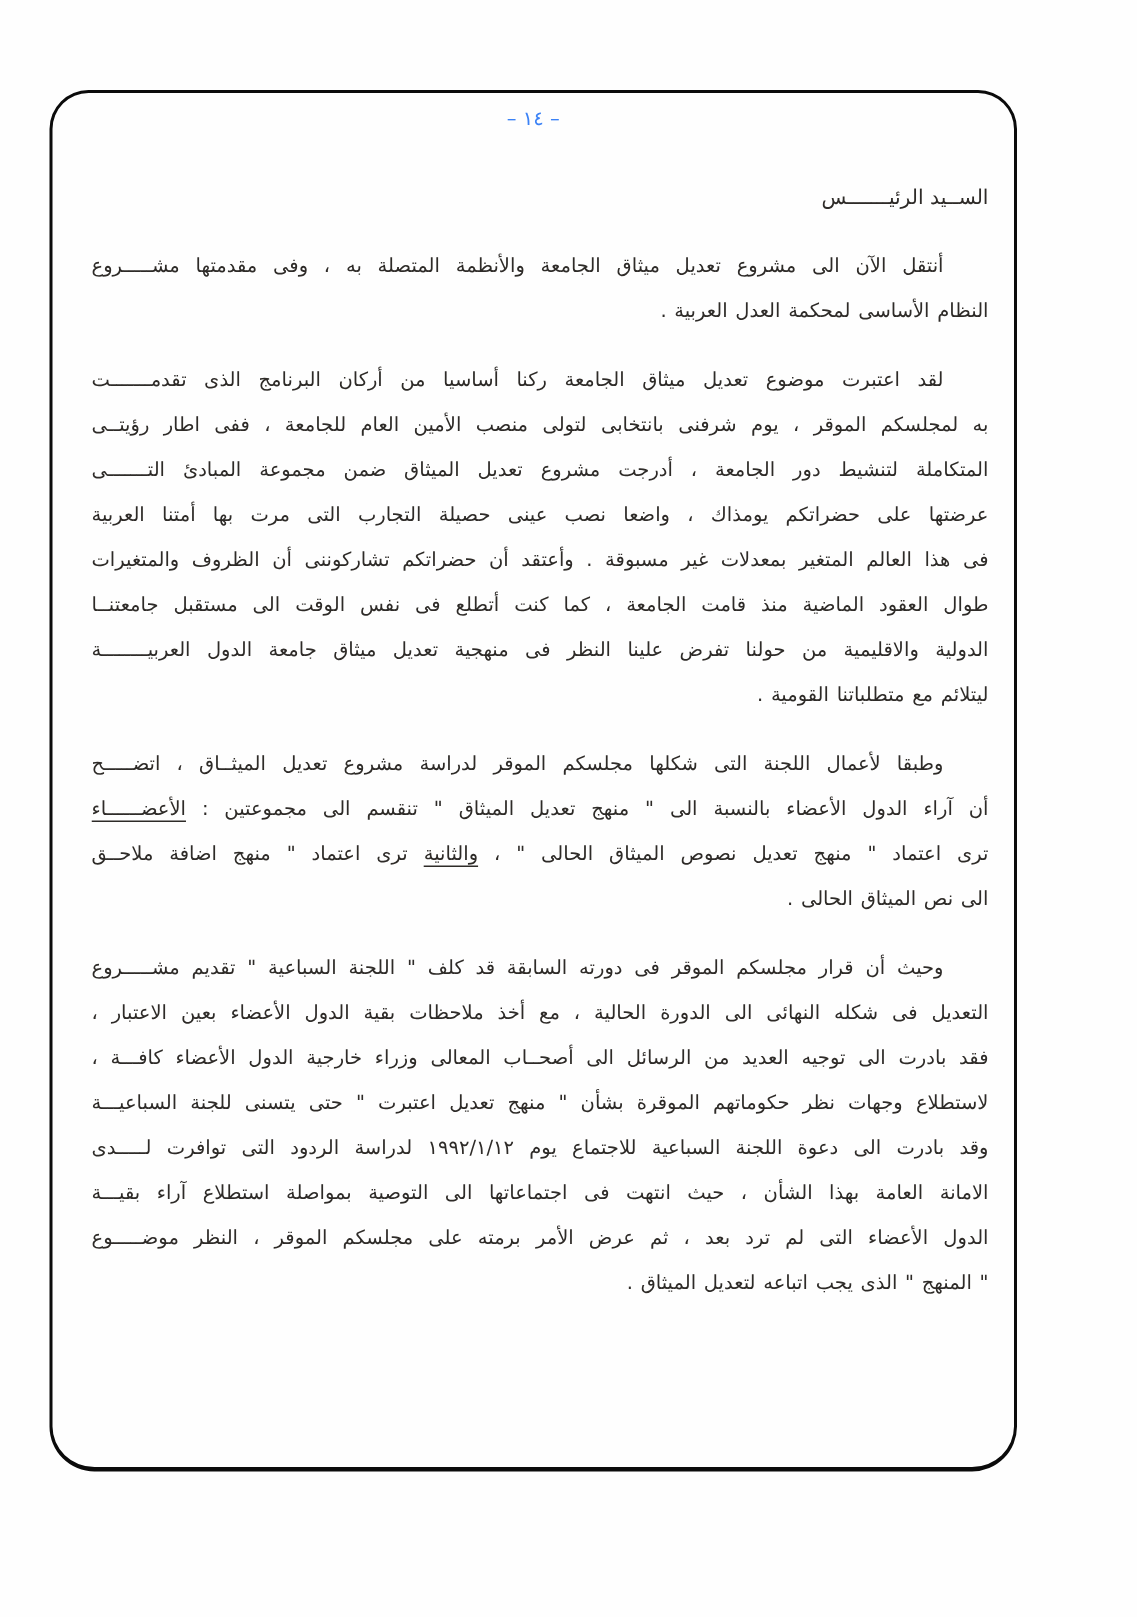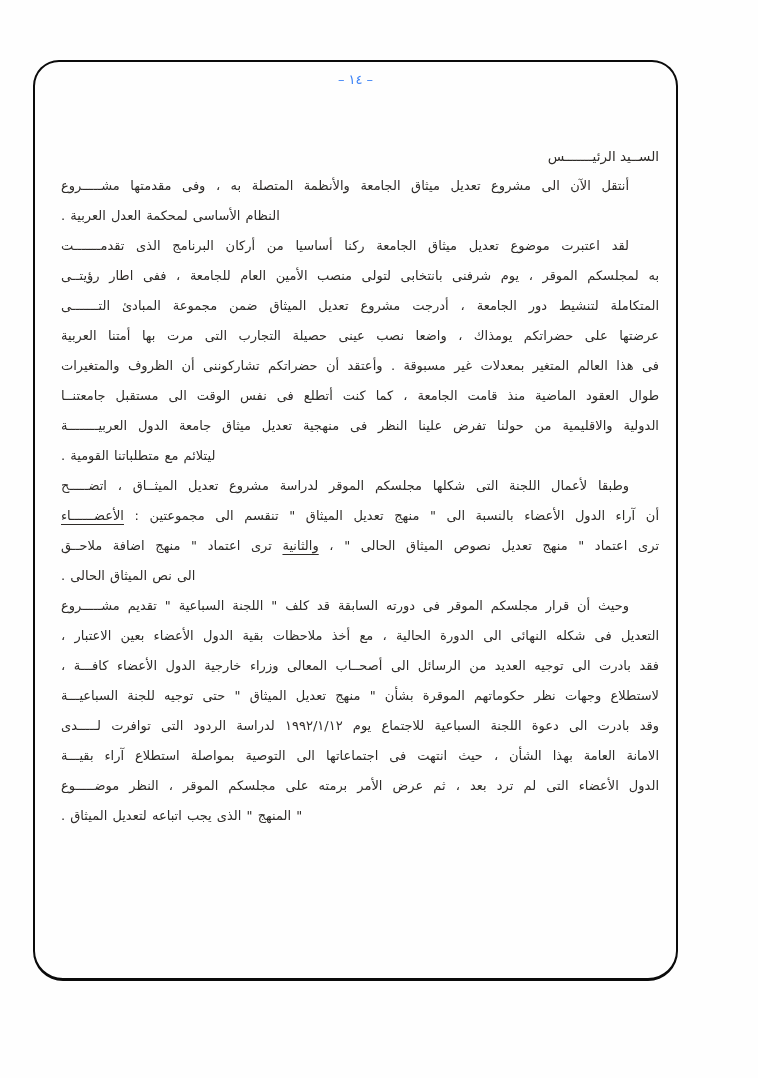--- a/index.html
+++ b/index.html
@@ -38,7 +38,7 @@
     font-size: 13px;
   }
   .salutation {
-    margin-top: 54px;
+    margin-top: 30px;
     line-height: 30px;
     font-size: 13.5px;
     text-align: right;

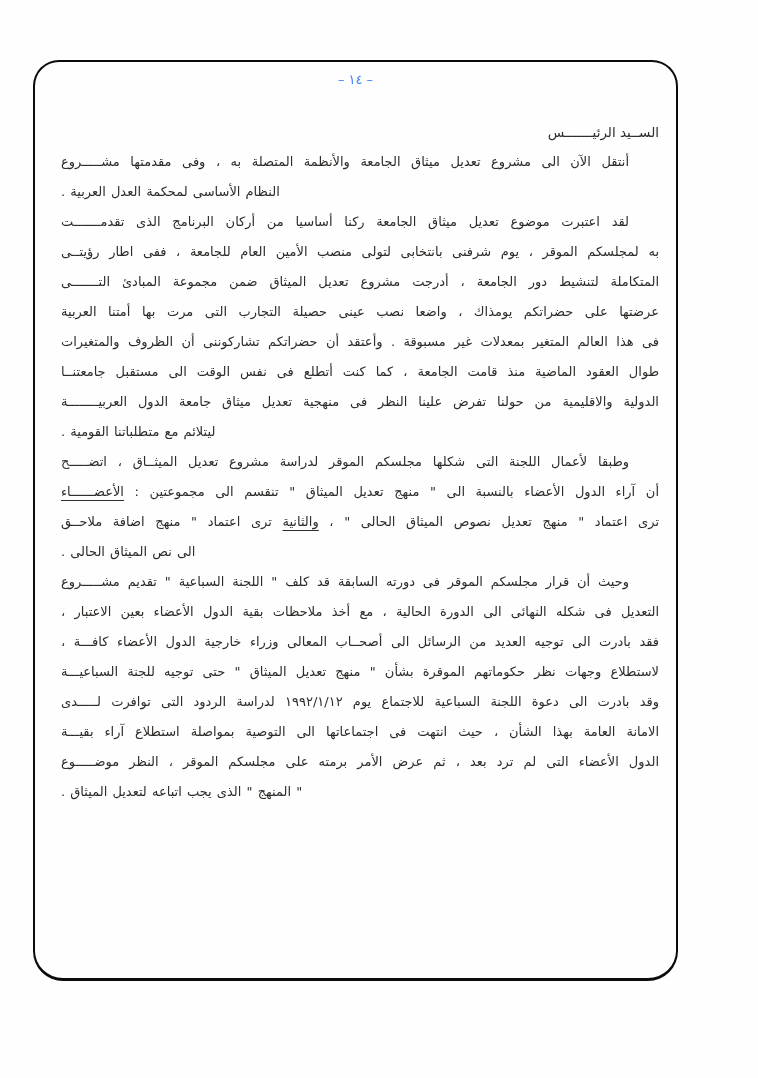--- a/index.html
+++ b/index.html
@@ -44,7 +44,7 @@
     text-align: right;
     white-space: nowrap;
   }
-  .paragraph { margin-top: 0; }
+  .paragraph { margin-top: 16px; }
   .line {
     line-height: 30px;
     height: 30px;

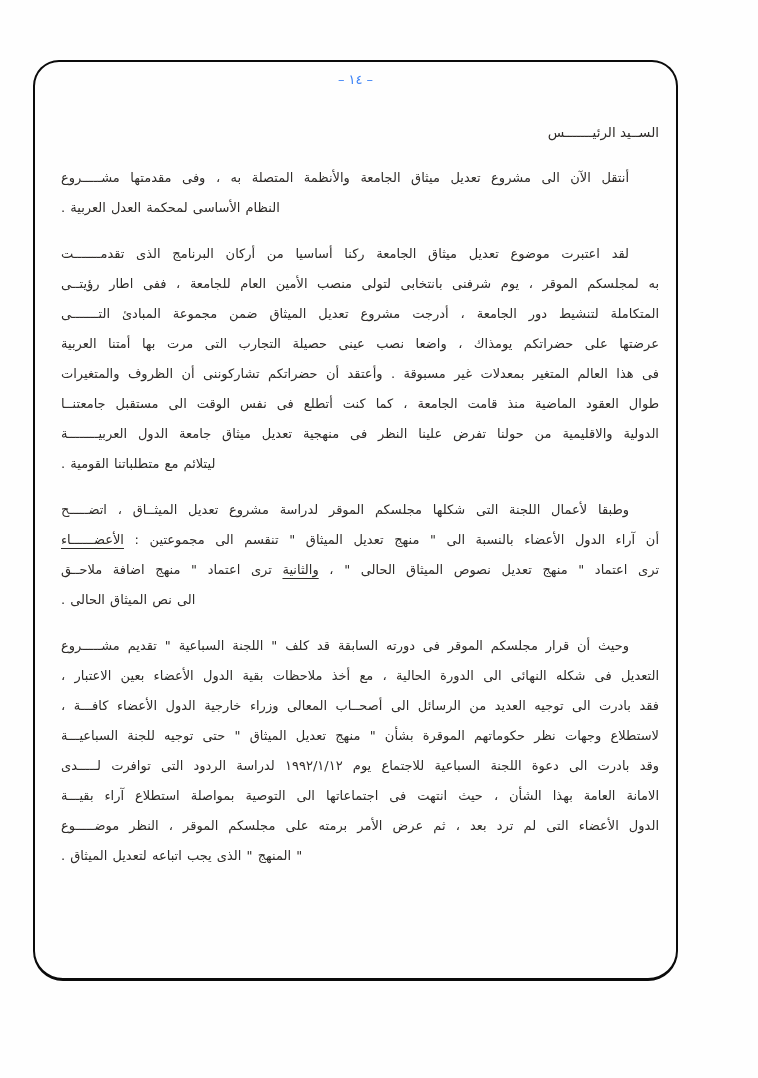--- a/index.html
+++ b/index.html
@@ -49,7 +49,7 @@
     line-height: 30px;
     height: 30px;
     overflow: hidden;
-    text-align: left;
+    text-align: right;
     word-spacing: 1px;
   }
   .line.j { text-align: justify; text-align-last: justify; }

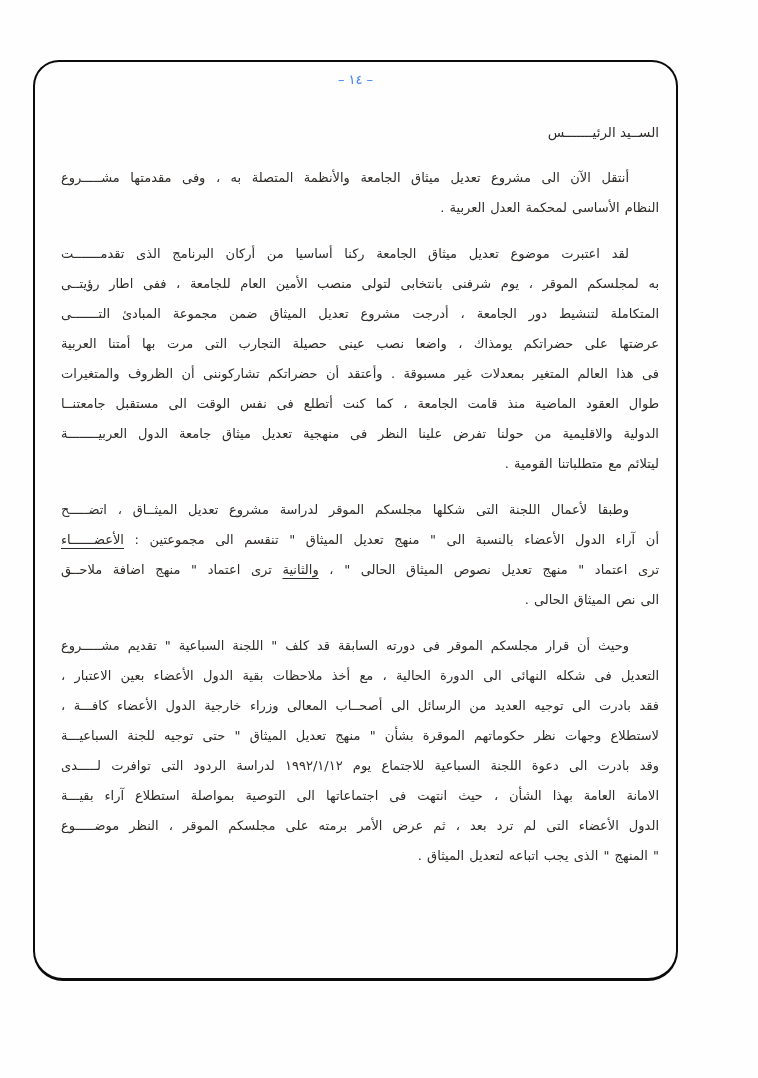--- a/index.html
+++ b/index.html
@@ -89,7 +89,7 @@
             <div class="line j ind"><span>وحيث أن قرار مجلسكم الموقر فى دورته السابقة قد كلف " اللجنة السباعية " تقديم مشـــــروع</span></div>
             <div class="line j"><span>التعديل فى شكله النهائى الى الدورة الحالية ، مع أخذ ملاحظات بقية الدول الأعضاء بعين الاعتبار ،</span></div>
             <div class="line j"><span>فقد بادرت الى توجيه العديد من الرسائل الى أصحــاب المعالى وزراء خارجية الدول الأعضاء كافـــة ،</span></div>
-            <div class="line j"><span>لاستطلاع وجهات نظر حكوماتهم الموقرة بشأن " منهج تعديل الميثاق " حتى توجيه للجنة السباعيـــة</span></div>
+            <div class="line j"><span>لاستطلاع وجهات نظر حكوماتهم الموقرة بشأن " منهج تعديل اعتبرت " حتى يتسنى للجنة السباعيـــة</span></div>
             <div class="line j"><span>وقد بادرت الى دعوة اللجنة السباعية للاجتماع يوم ١٩٩٢/١/١٢ لدراسة الردود التى توافرت لـــــدى</span></div>
             <div class="line j"><span>الامانة العامة بهذا الشأن ، حيث انتهت فى اجتماعاتها الى التوصية بمواصلة استطلاع آراء بقيـــة</span></div>
             <div class="line j"><span>الدول الأعضاء التى لم ترد بعد ، ثم عرض الأمر برمته على مجلسكم الموقر ، النظر موضـــــوع</span></div>

